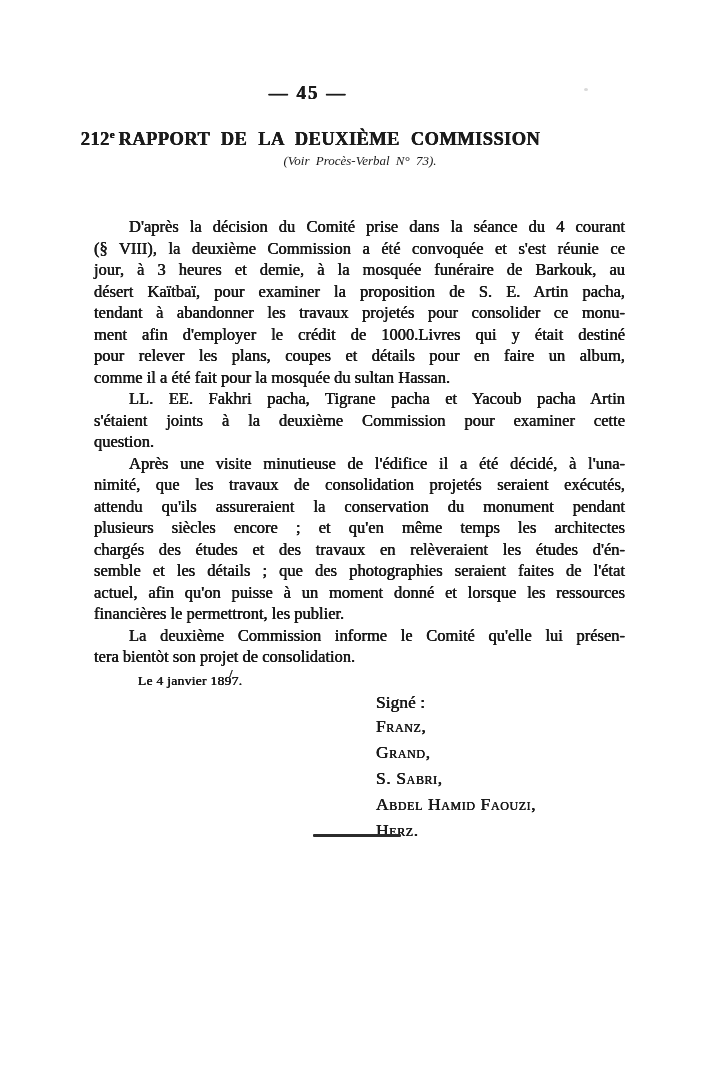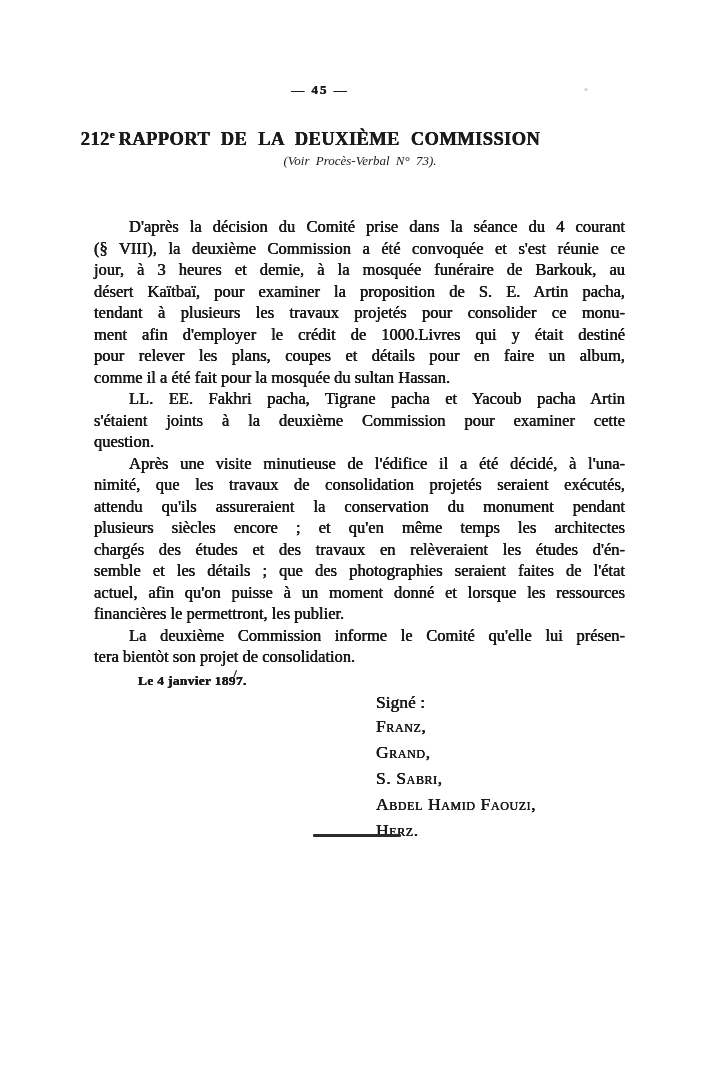--- a/index.html
+++ b/index.html
@@ -27,10 +27,9 @@
     left: 0;
     width: 616px;
     text-align: center;
-    font-size: 13px;
+    font-size: 19px;
     font-weight: 700;
     letter-spacing: 2px;
-    margin-left: 12px;
   }
 
   .title {

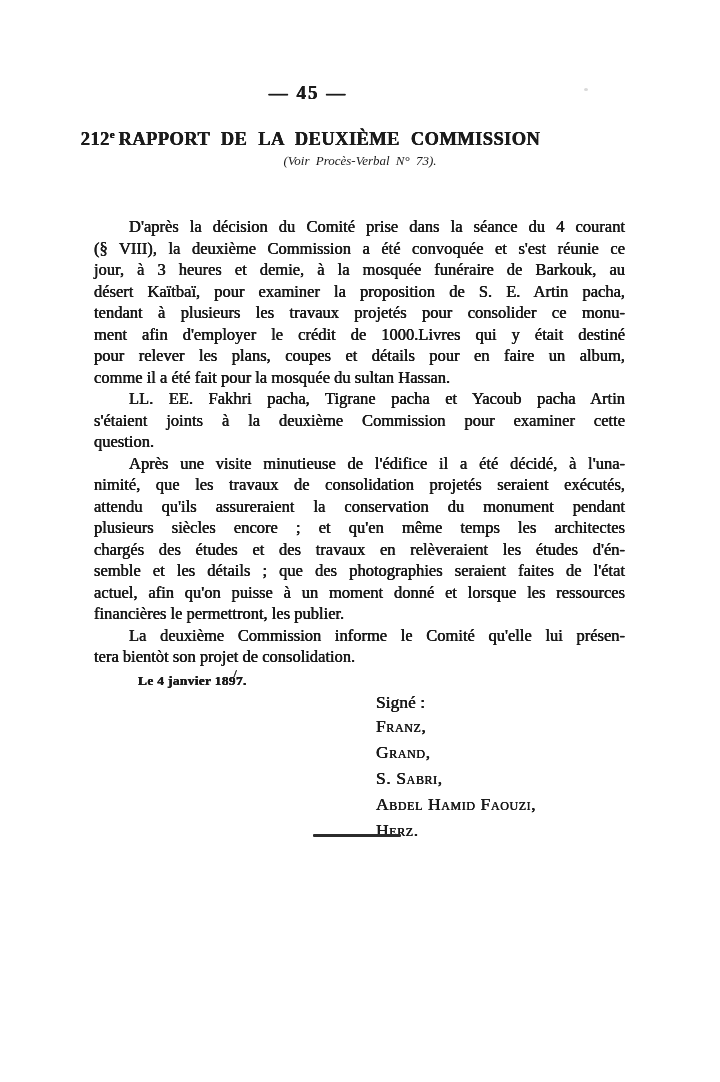--- a/index.html
+++ b/index.html
@@ -156,7 +156,7 @@
         <div class="line">(§ VIII), la deuxième Commission a été convoquée et s'est réunie ce</div>
         <div class="line">jour, à 3 heures et demie, à la mosquée funéraire de Barkouk, au</div>
         <div class="line">désert Kaïtbaï, pour examiner la proposition de S. E. Artin pacha,</div>
-        <div class="line">tendant à plusieurs les travaux projetés pour consolider ce monu-</div>
+        <div class="line">tendant à abandonner les travaux projetés pour consolider ce monu-</div>
         <div class="line">ment afin d'employer le crédit de 1000.Livres qui y était destiné</div>
         <div class="line">pour relever les plans, coupes et détails pour en faire un album,</div>
         <div class="line last">comme il a été fait pour la mosquée du sultan Hassan.</div>

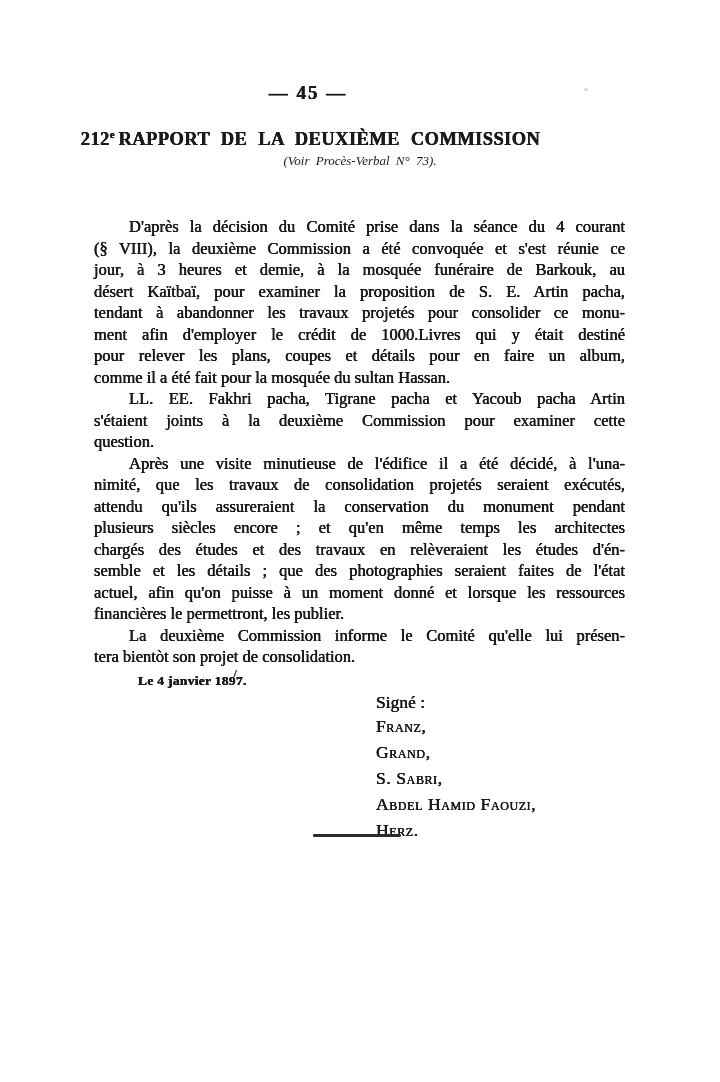--- a/index.html
+++ b/index.html
@@ -83,7 +83,7 @@
     margin-top: 2px;
     padding-left: 44px;
     font-size: 13.5px;
-    font-weight: 700;
+    font-weight: 400;
     letter-spacing: 0.3px;
     position: relative;
   }

